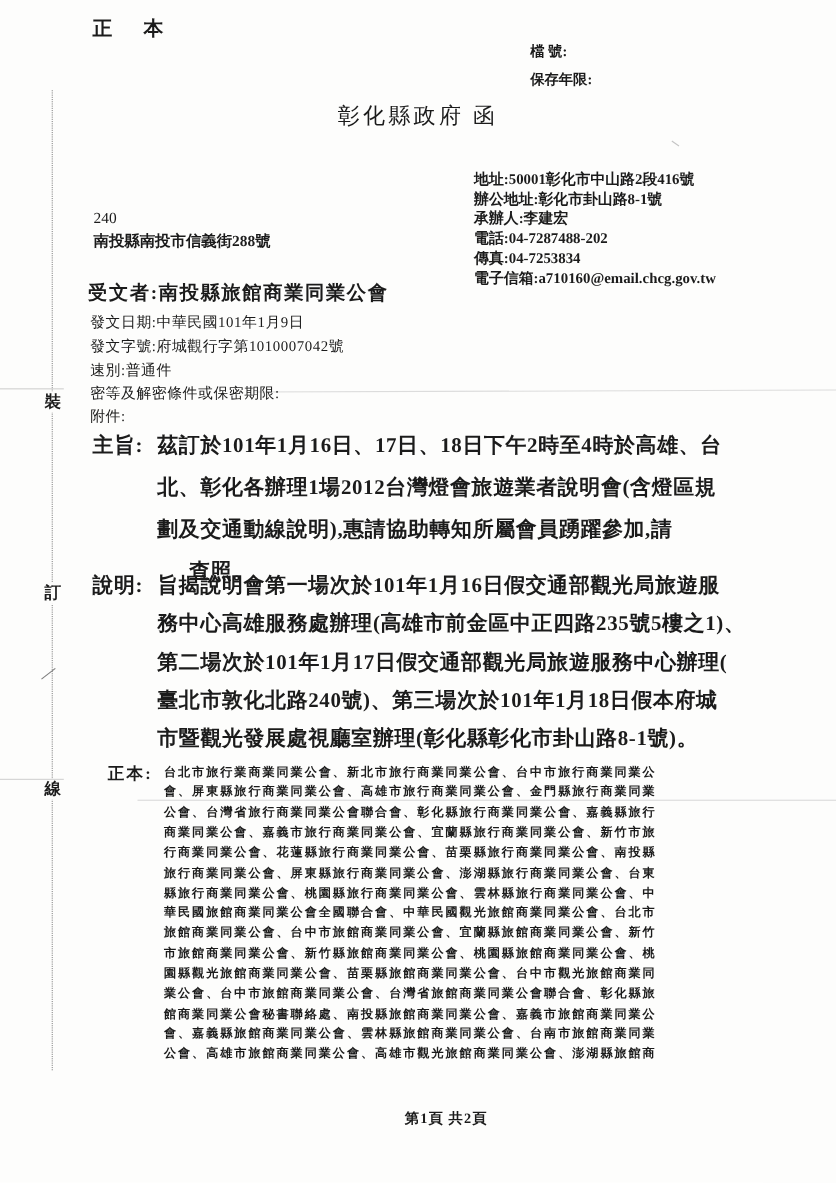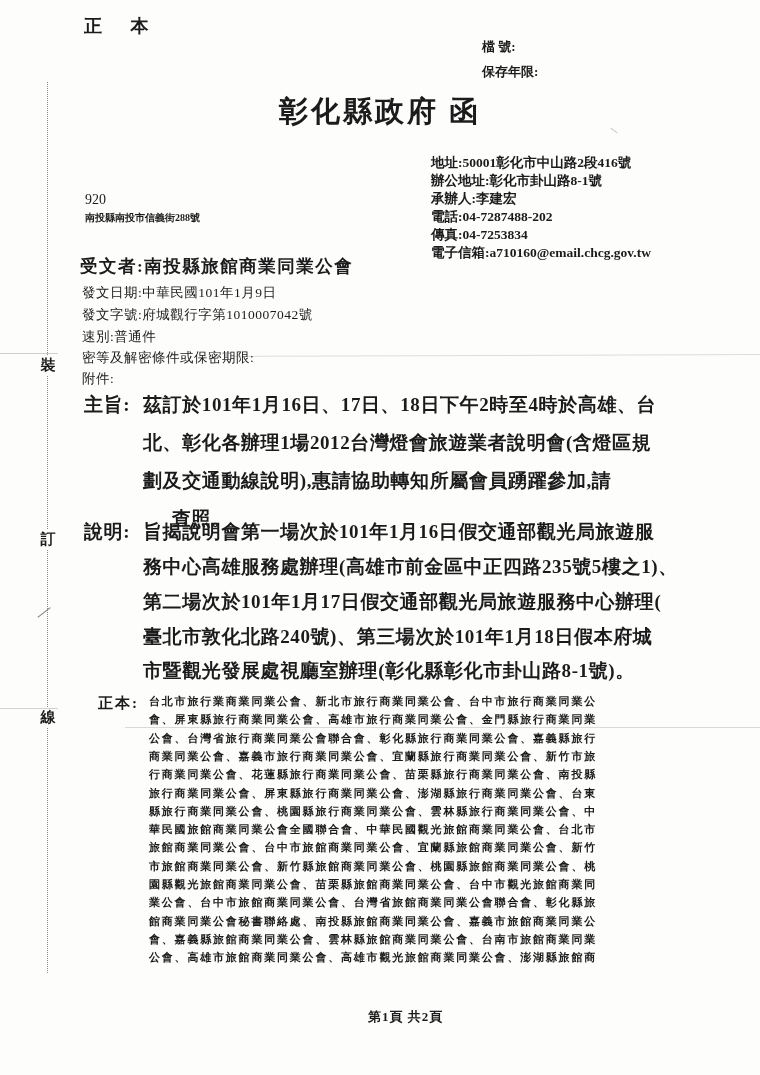--- a/index.html
+++ b/index.html
@@ -16,7 +16,7 @@
   .copy-type { left: 84px; top: 14px; font-size: 18px; letter-spacing: 12px; font-weight: bold; }
   .file-no { left: 482px; top: 38px; font-size: 13px; font-weight: bold; }
   .retention { left: 482px; top: 63px; font-size: 13px; font-weight: bold; }
-  .doc-title { left: 0; top: 92px; width: 760px; text-align: center; font-size: 29px; letter-spacing: 3px; font-weight: bold; }
+  .doc-title { left: 0; top: 92px; width: 760px; text-align: center; font-size: 20px; letter-spacing: 3px; font-weight: normal; }
   .sender-line { left: 431px; font-size: 13.5px; font-weight: bold; }
   .zip { left: 85px; top: 192px; font-size: 14px; }
   .street { left: 85px; top: 211px; font-size: 10px; font-weight: bold; }

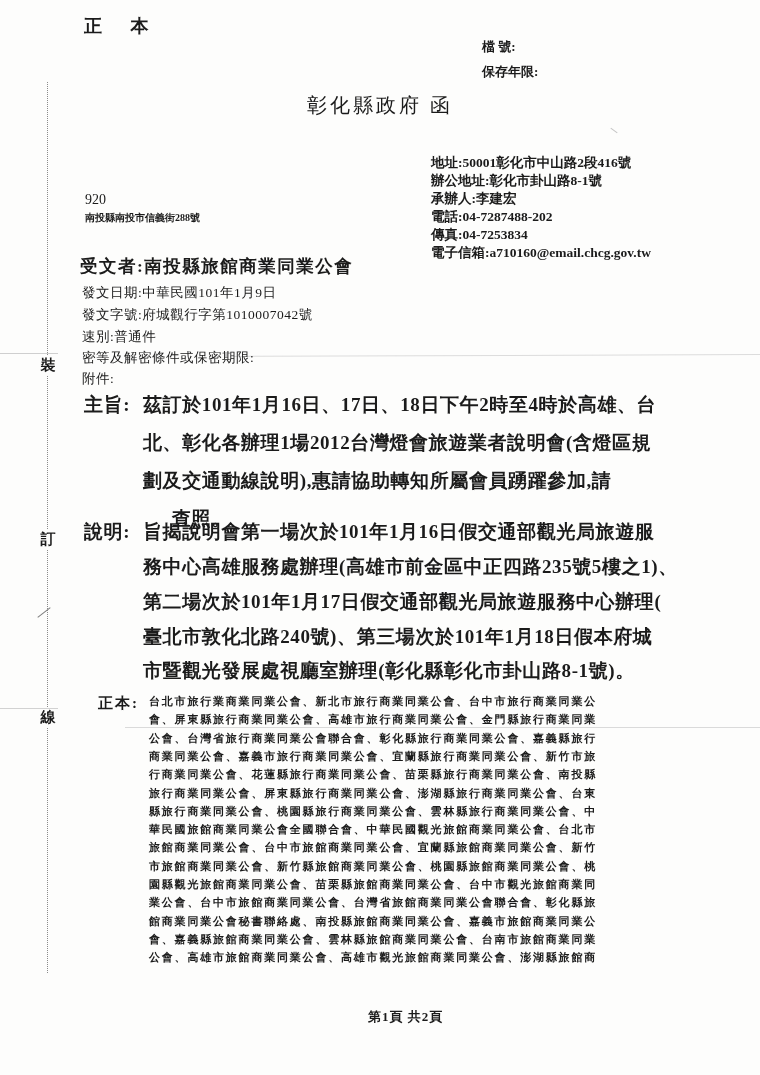--- a/index.html
+++ b/index.html
@@ -75,7 +75,7 @@
     <div class="abs sender-line" style="top:244px;">電子信箱:a710160@email.chcg.gov.tw</div>
   </div>
 
-  <div class="abs zip">920</div>
+  <div class="abs zip">240</div>
   <div class="abs street">南投縣南投市信義街288號</div>
   <div class="abs to-line">受文者:南投縣旅館商業同業公會</div>
 

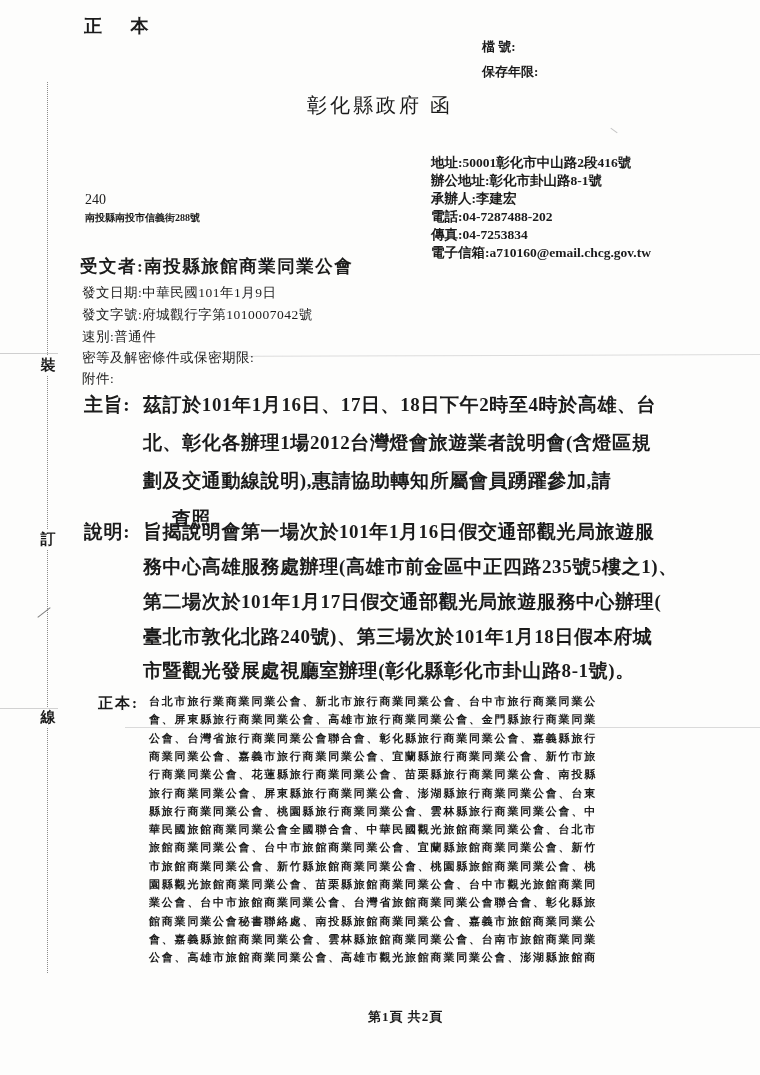--- a/index.html
+++ b/index.html
@@ -19,7 +19,7 @@
   .doc-title { left: 0; top: 92px; width: 760px; text-align: center; font-size: 20px; letter-spacing: 3px; font-weight: normal; }
   .sender-line { left: 431px; font-size: 13.5px; font-weight: bold; }
   .zip { left: 85px; top: 192px; font-size: 14px; }
-  .street { left: 85px; top: 211px; font-size: 10px; font-weight: bold; }
+  .street { left: 85px; top: 211px; font-size: 14px; font-weight: bold; }
   .to-line { left: 80px; top: 254px; font-size: 17.5px; letter-spacing: 1.5px; font-weight: bold; text-align: center; }
   .meta-line { left: 82px; font-size: 13.5px; letter-spacing: 0.5px; font-weight: normal; }
   .big { font-size: 19px; letter-spacing: 0.6px; font-weight: bold; }

